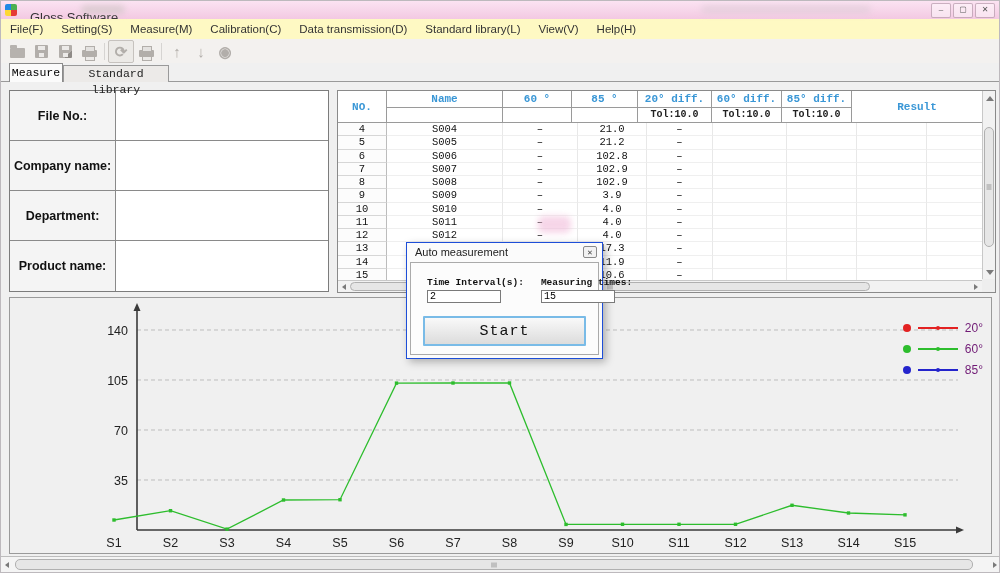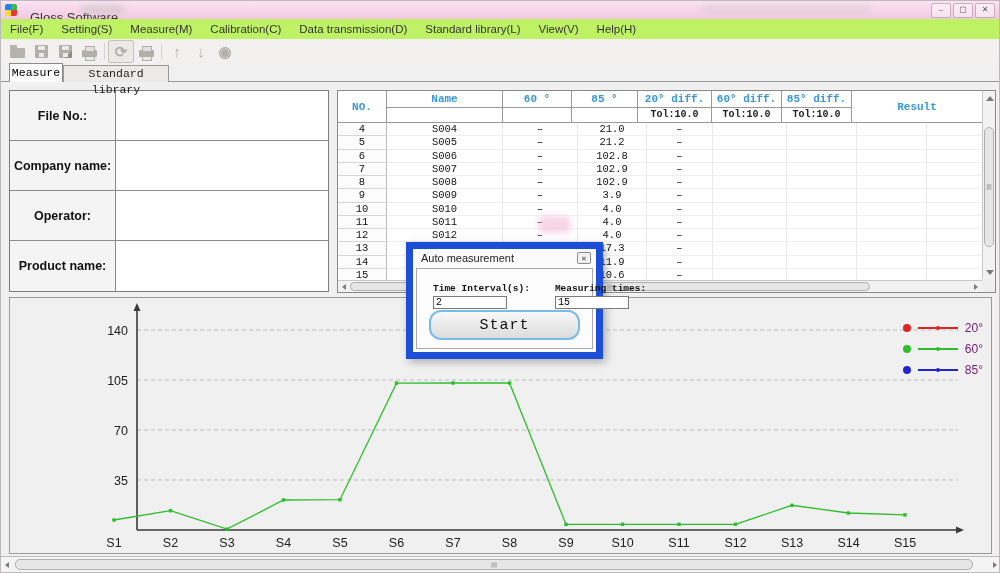--- a/index.html
+++ b/index.html
@@ -15,7 +15,7 @@
   .win-btn{width:18px;height:13px;font-size:8px;line-height:12px;text-align:center;color:#555;
     background:rgba(255,255,255,.45);border:1px solid rgba(140,100,125,.45);border-radius:2px;}
   
-  .menubar{position:absolute;left:0;top:18px;width:100%;height:20px;background:#bef264;
+  .menubar{position:absolute;left:0;top:18px;width:100%;height:20px;background:#fef9c3;
     border-bottom:1px solid #e4e2e0;font-size:11.5px;color:#333;display:flex;align-items:center;}
   .menu-item{padding:0 9px;line-height:20px;}
   

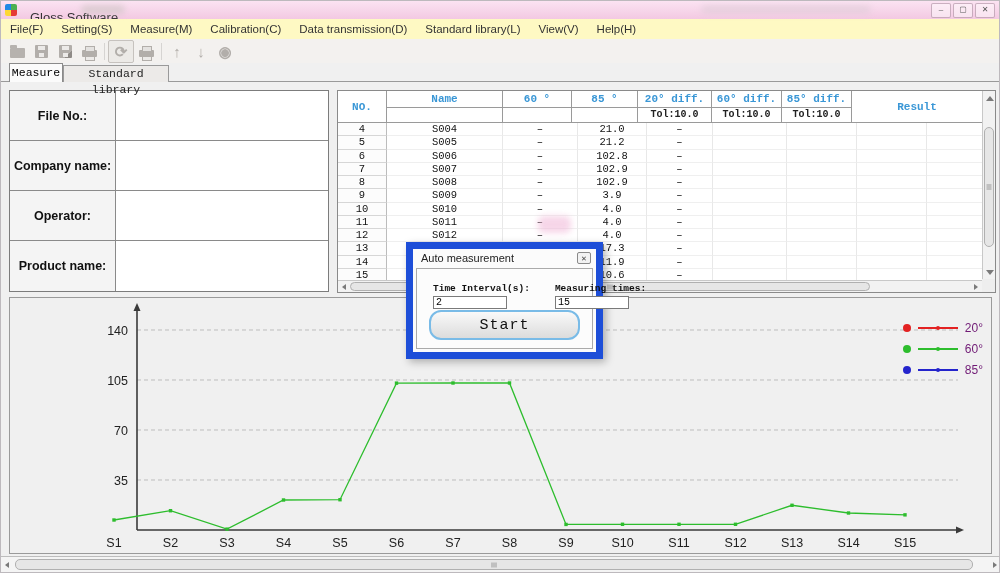--- a/index.html
+++ b/index.html
@@ -185,6 +185,10 @@
       </div>
       <div class="form-row">
         <div class="form-label">Company name:</div>
+        <div class="form-input-cell"><input class="form-input" style=""></div>
+      </div>
+      <div class="form-row">
+        <div class="form-label">Department:</div>
         <div class="form-input-cell"><input class="form-input" style=""></div>
       </div>
       <div class="form-row">

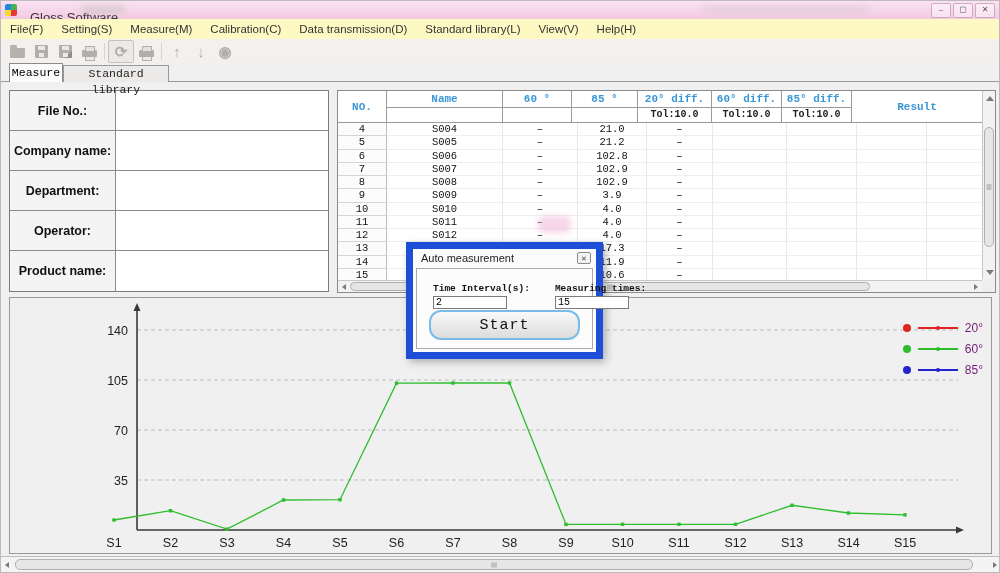--- a/index.html
+++ b/index.html
@@ -189,10 +189,6 @@
       </div>
       <div class="form-row">
         <div class="form-label">Department:</div>
-        <div class="form-input-cell"><input class="form-input" style=""></div>
-      </div>
-      <div class="form-row">
-        <div class="form-label">Operator:</div>
         <div class="form-input-cell"><input class="form-input" style=""></div>
       </div>
       <div class="form-row">

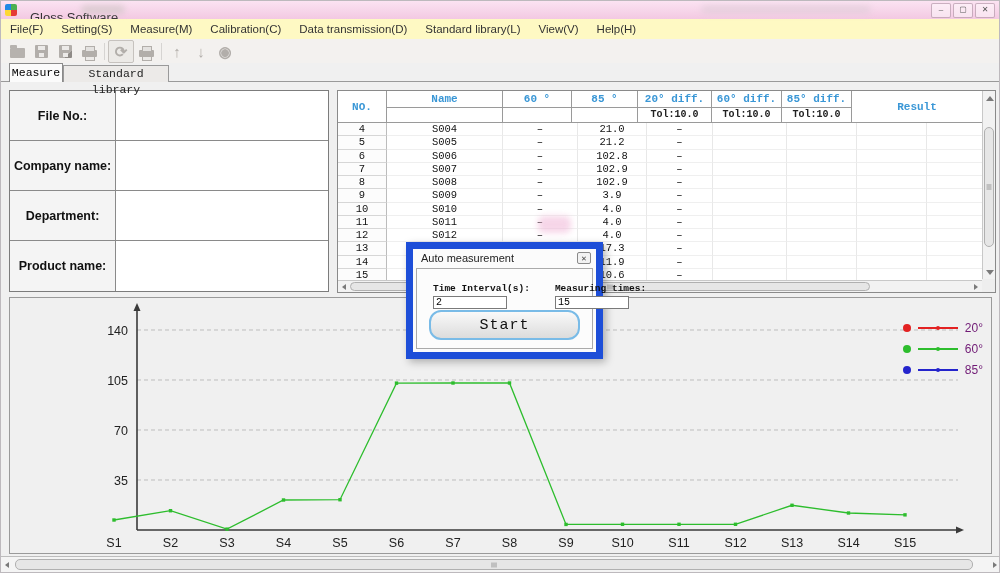--- a/index.html
+++ b/index.html
@@ -98,7 +98,7 @@
   .lg-label{font-size:12px;color:#701a75;}
   
   .dialog{position:absolute;left:405px;top:241px;width:197px;height:117px;background:#fbfbfb;
-    border:7px solid #1d4ed8;box-shadow:3px 3px 8px rgba(0,0,0,.28);z-index:10;box-sizing:border-box;}
+    border:1px solid #1d4ed8;box-shadow:3px 3px 8px rgba(0,0,0,.28);z-index:10;box-sizing:border-box;}
   .dlg-title{position:absolute;left:8px;top:3px;font-size:11px;color:#222;}
   .dlg-close{position:absolute;right:5px;top:3px;width:14px;height:12px;border:1px solid #8a8a8a;
     background:#f2f2f2;font-size:7px;line-height:11px;text-align:center;color:#444;box-sizing:border-box;border-radius:2px;}

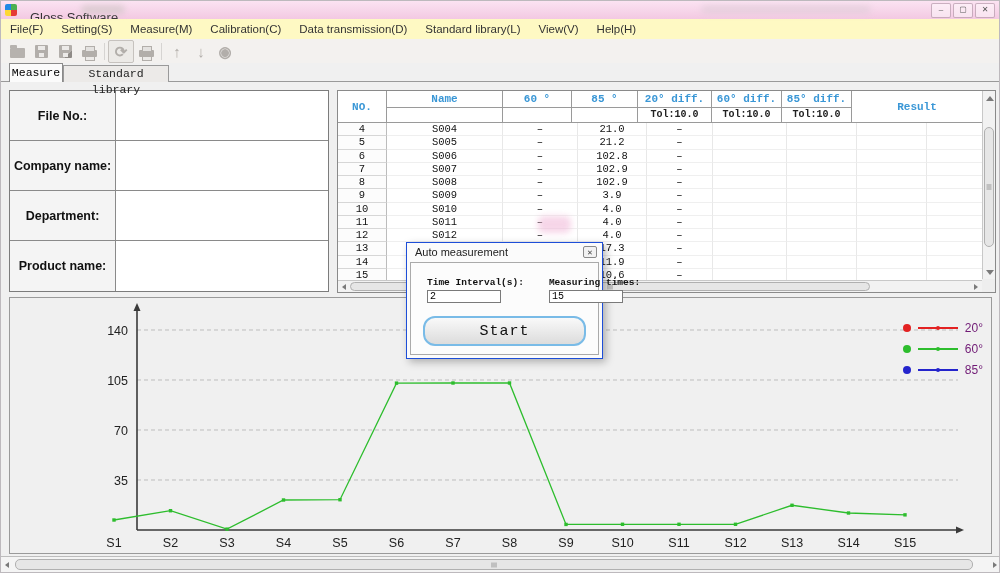--- a/index.html
+++ b/index.html
@@ -103,7 +103,7 @@
   .dlg-close{position:absolute;right:5px;top:3px;width:14px;height:12px;border:1px solid #8a8a8a;
     background:#f2f2f2;font-size:7px;line-height:11px;text-align:center;color:#444;box-sizing:border-box;border-radius:2px;}
   .dlg-body{position:absolute;left:3px;top:19px;right:3px;bottom:3px;border:1px solid #aaa;background:#fcfcfc;}
-  .dlg-fields{position:absolute;left:16px;top:14px;right:8px;display:flex;gap:25px;
+  .dlg-fields{position:absolute;left:16px;top:14px;right:8px;display:flex;gap:17px;
     font-family:"Liberation Mono","DejaVu Sans Mono",monospace;}
   .dlg-field{display:flex;flex-direction:column;}
   .dlg-label{font-size:9.5px;font-weight:bold;color:#111;margin-bottom:2px;white-space:nowrap;}

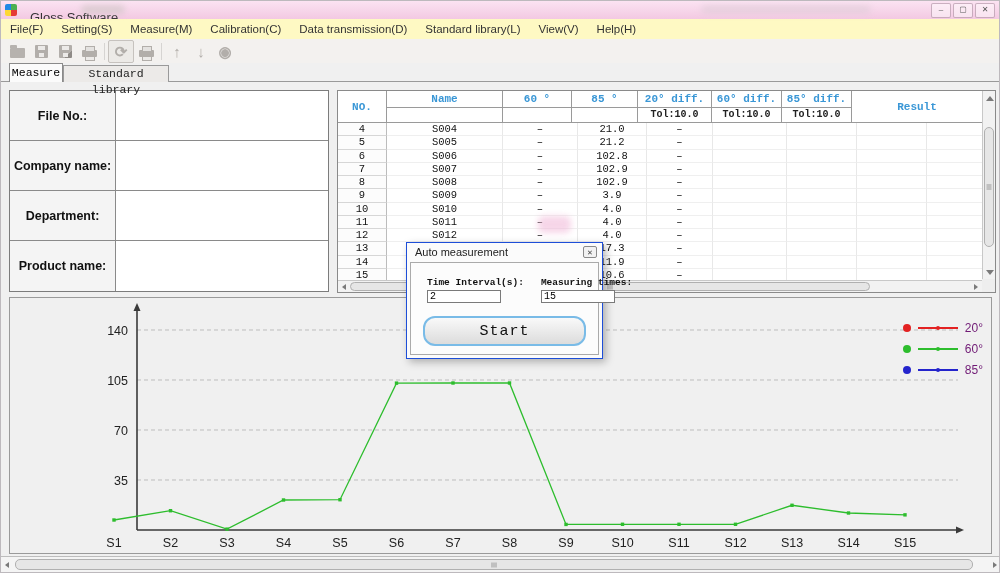--- a/index.html
+++ b/index.html
@@ -109,7 +109,7 @@
   .dlg-label{font-size:9.5px;font-weight:bold;color:#111;margin-bottom:2px;white-space:nowrap;}
   .dlg-input{width:74px;height:13px;border:1px solid #7a7a7a;font-family:"Liberation Mono",monospace;
     font-size:10px;padding:0 2px;box-sizing:border-box;outline:none;background:#fff;}
-  .start-btn{position:absolute;left:12px;right:12px;bottom:8px;height:30px;border-radius:12px;
+  .start-btn{position:absolute;left:12px;right:12px;bottom:8px;height:30px;border-radius:1px;
     border:2px solid #79bbe7;background:linear-gradient(#f9f9f9,#dcdcdc);
     font-family:"Liberation Mono","DejaVu Sans Mono",monospace;font-size:15px;color:#111;letter-spacing:1px;}
   

